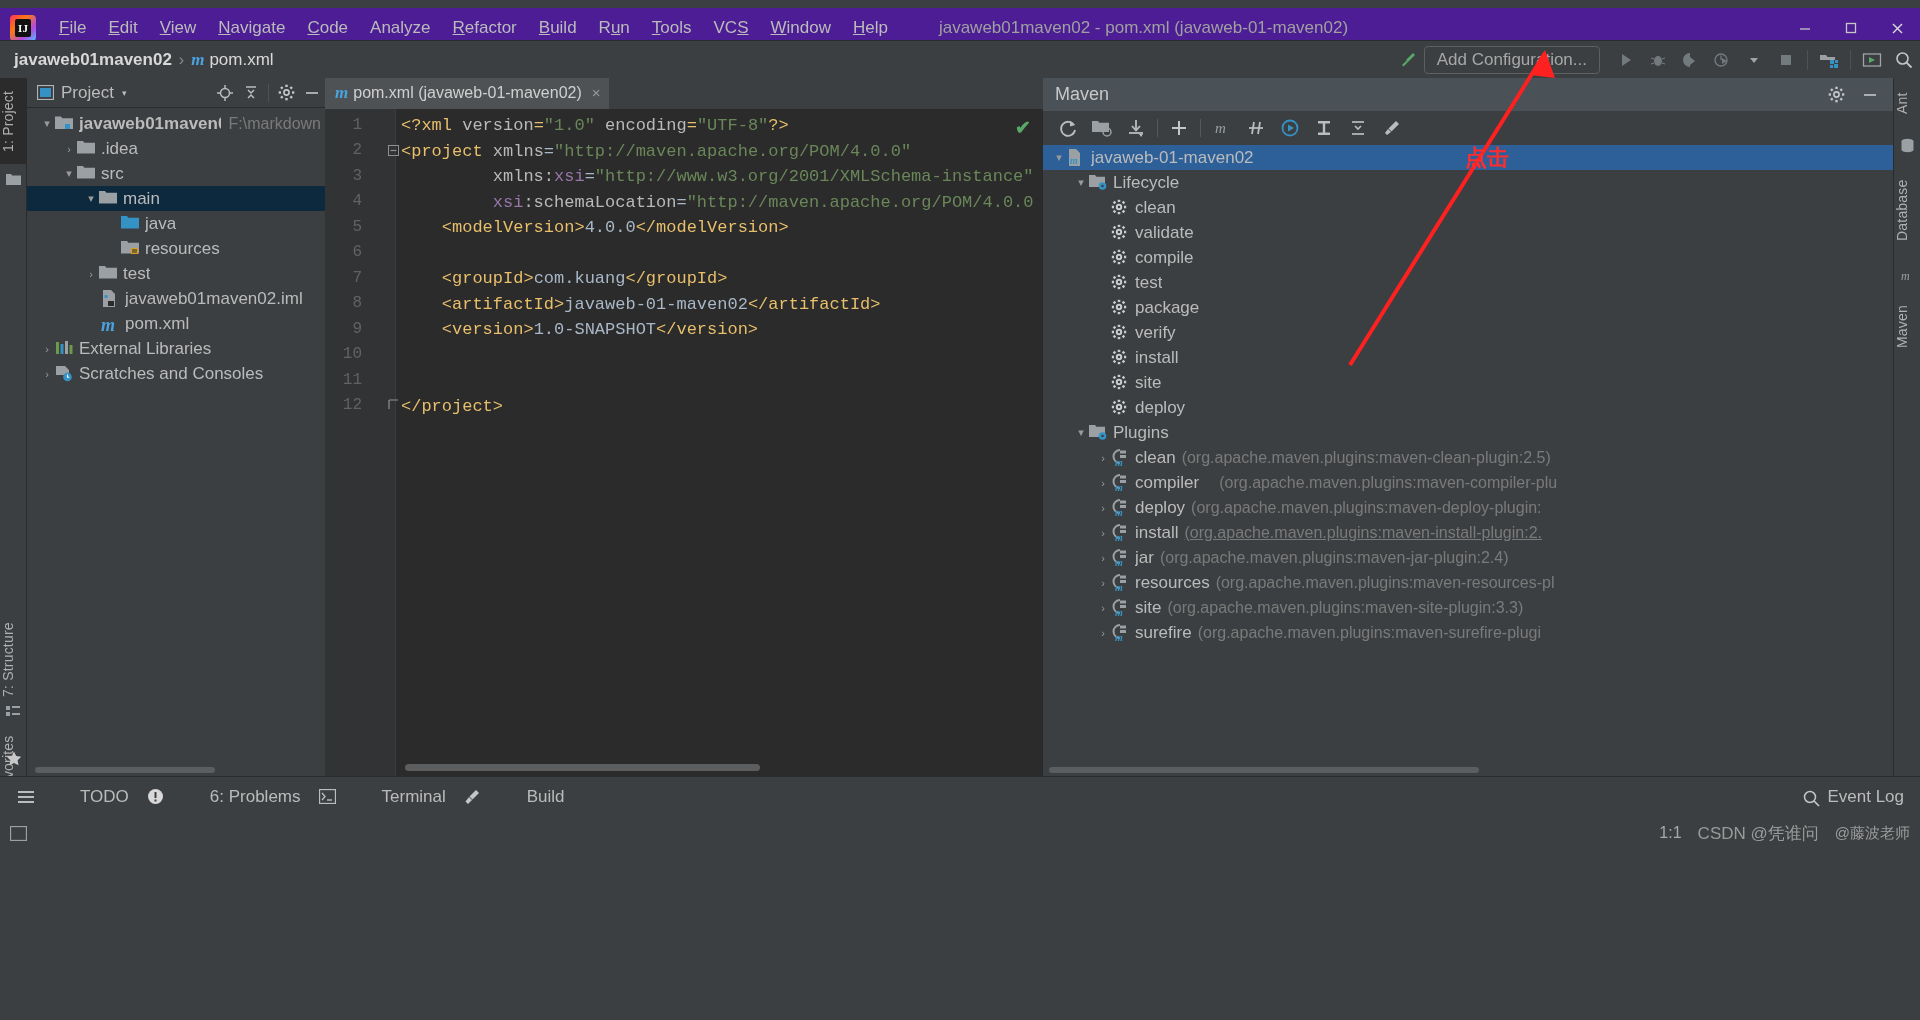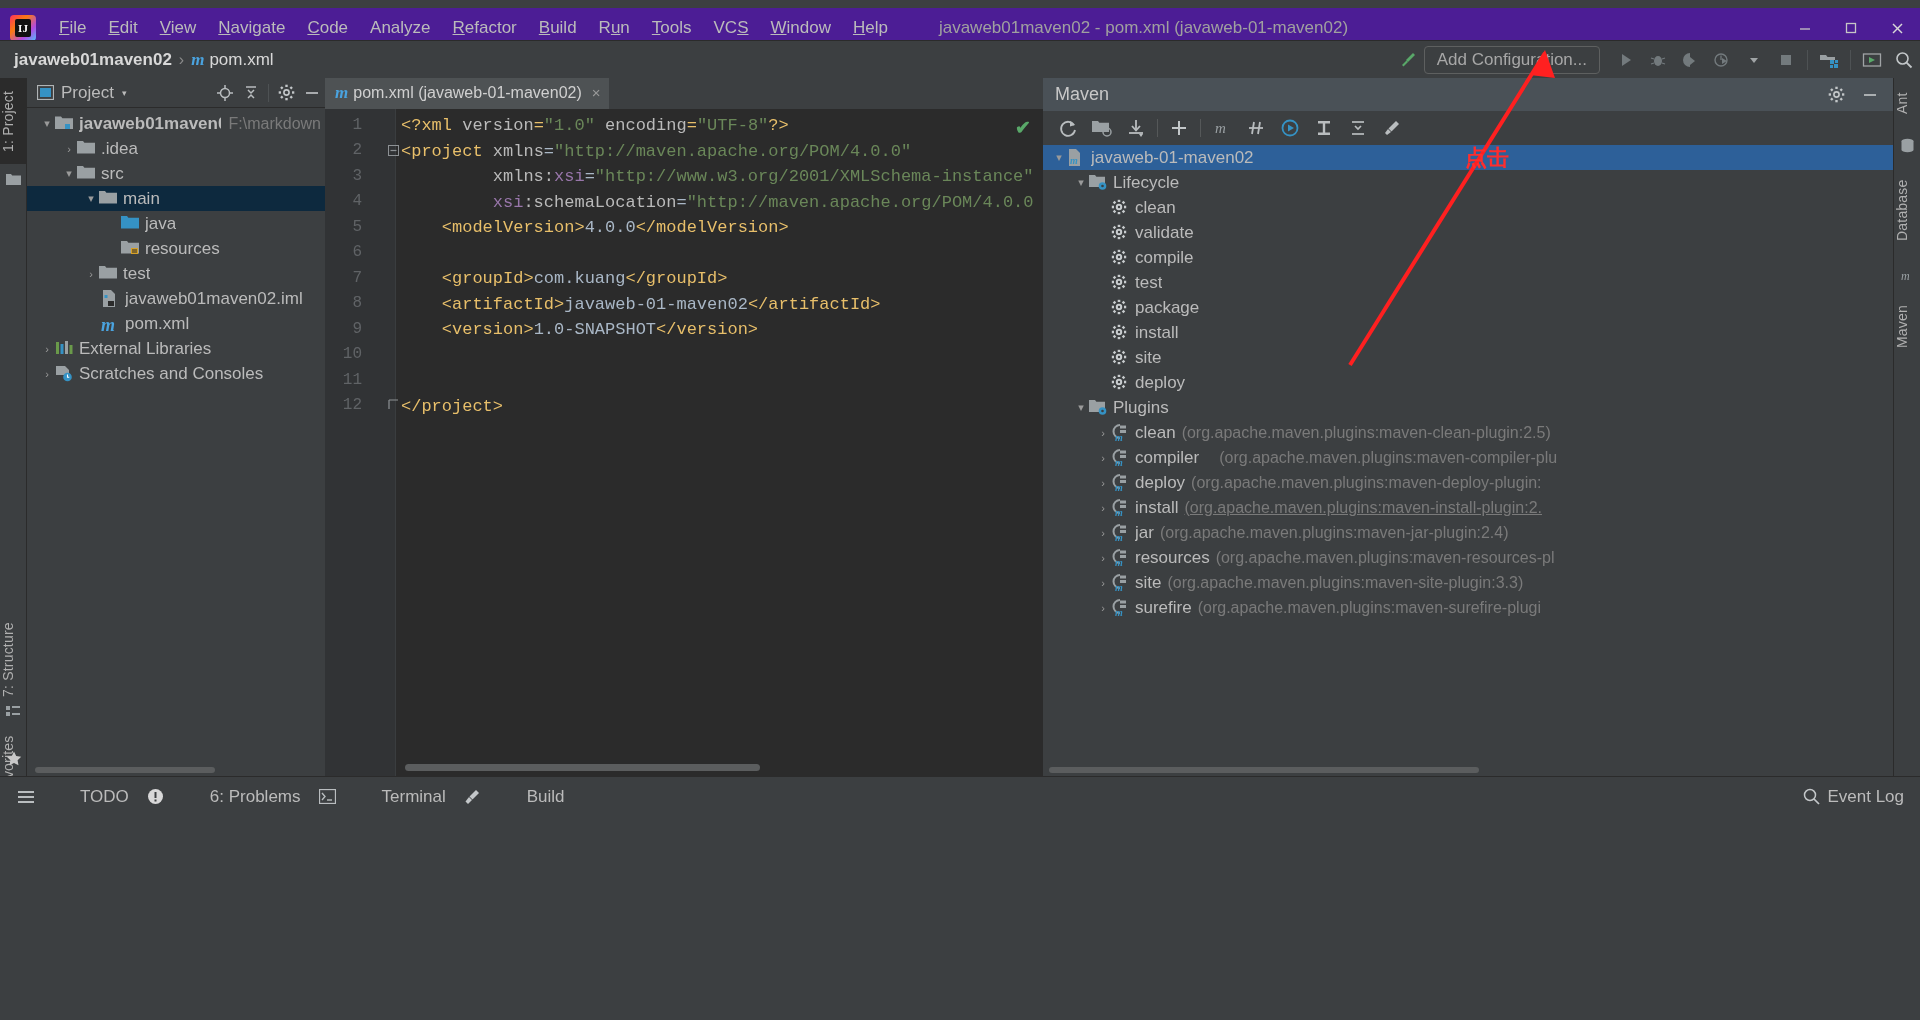--- a/index.html
+++ b/index.html
@@ -799,7 +799,7 @@
               </g>
             </svg>
         </span>
-        <span class="lbl">install</span>
+        <span class="lbl">verify</span>
       </div>
       <div class="mrow" style="padding-left:68px;">
         <span class="ic">
@@ -817,7 +817,7 @@
               </g>
             </svg>
         </span>
-        <span class="lbl">site</span>
+        <span class="lbl">install</span>
       </div>
       <div class="mrow" style="padding-left:68px;">
         <span class="ic">
@@ -835,6 +835,24 @@
               </g>
             </svg>
         </span>
+        <span class="lbl">site</span>
+      </div>
+      <div class="mrow" style="padding-left:68px;">
+        <span class="ic">
+          <svg width="16" height="16" viewBox="0 0 16 16">
+              <circle cx="8" cy="8" r="2.2" fill="none" stroke="#c9cdcf" stroke-width="2"></circle>
+              <g stroke="#c9cdcf" stroke-width="2.6">
+                <line x1="8" y1="0.8" x2="8" y2="3"></line>
+                <line x1="8" y1="13" x2="8" y2="15.2"></line>
+                <line x1="0.8" y1="8" x2="3" y2="8"></line>
+                <line x1="13" y1="8" x2="15.2" y2="8"></line>
+                <line x1="2.7" y1="2.7" x2="4.3" y2="4.3"></line>
+                <line x1="11.7" y1="11.7" x2="13.3" y2="13.3"></line>
+                <line x1="13.3" y1="2.7" x2="11.7" y2="4.3"></line>
+                <line x1="4.3" y1="11.7" x2="2.7" y2="13.3"></line>
+              </g>
+            </svg>
+        </span>
         <span class="lbl">deploy</span>
       </div>
 

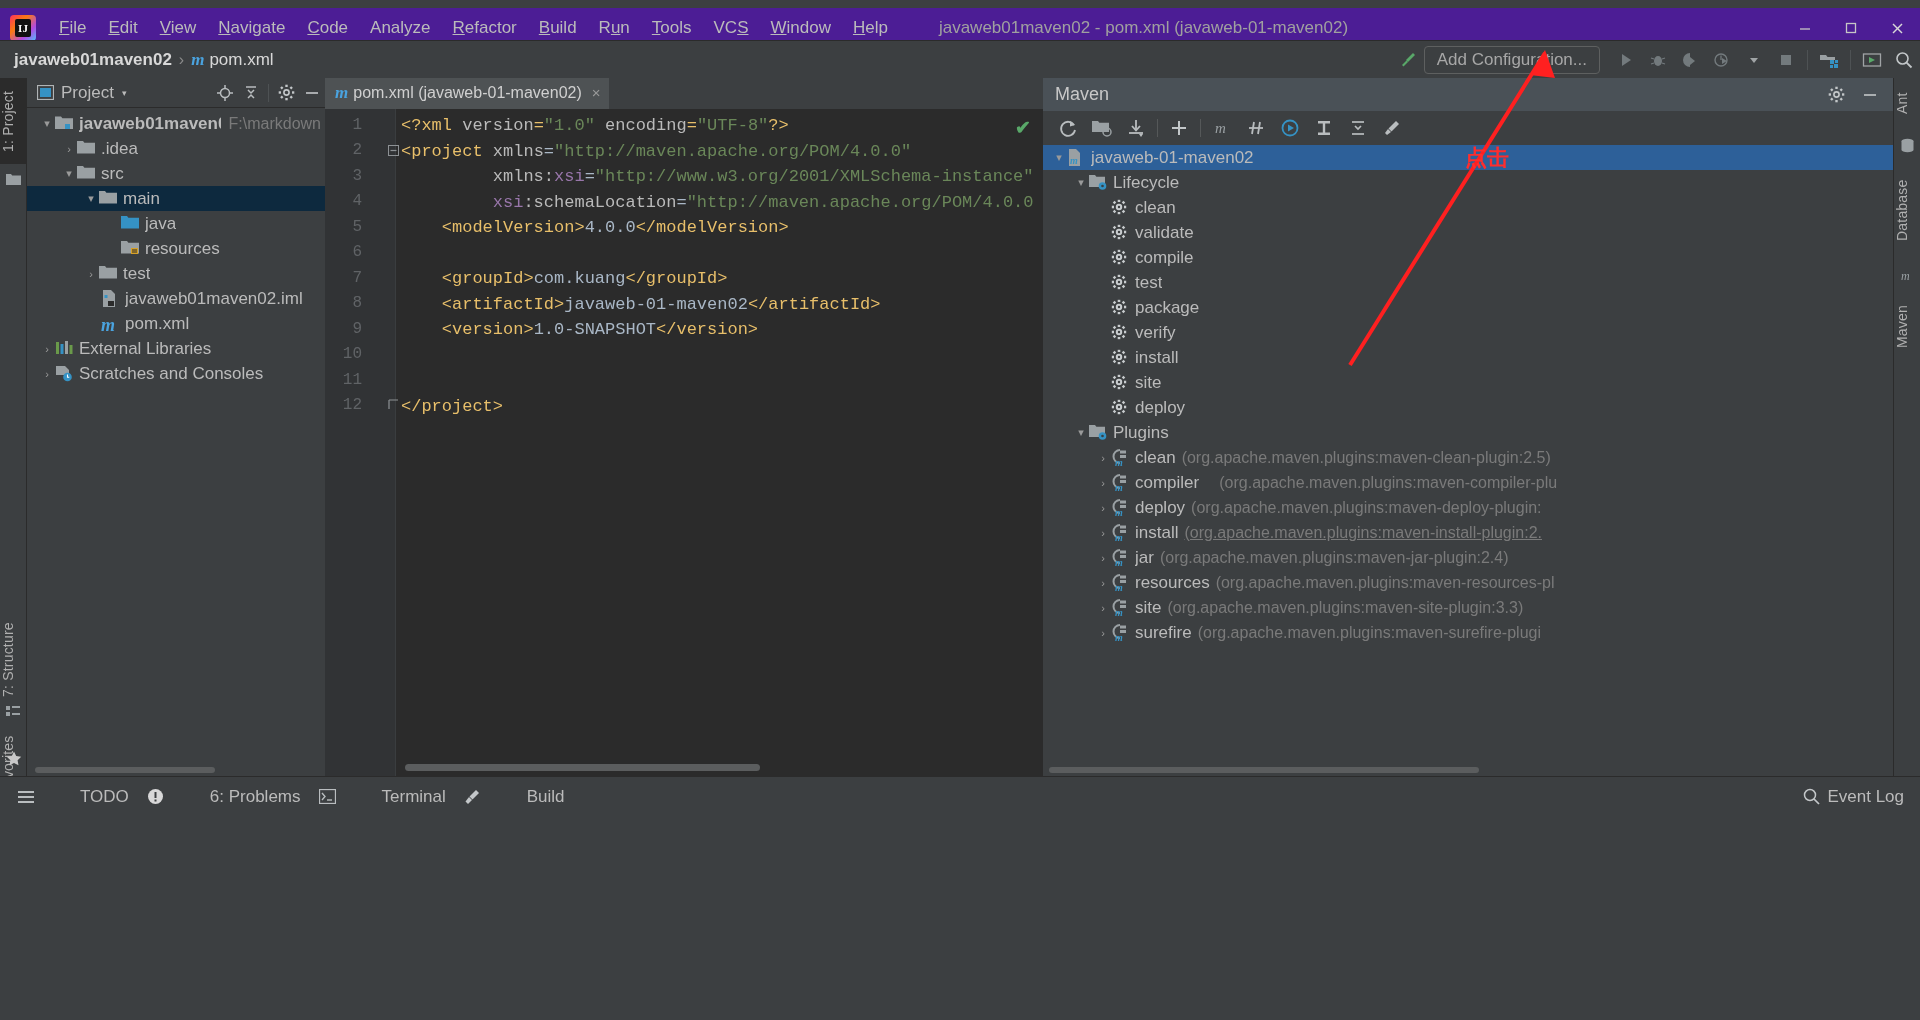--- a/index.html
+++ b/index.html
@@ -164,7 +164,7 @@
   }
   .bb-item { display:flex; align-items:center; margin-left:18px; color:#bbbbbb; font-size:17px;gap:39px; }
   .bb-item .bico { margin-right:7px; display:flex; align-items:center; }
-  .bb-right { position:absolute; right:16px; display:flex; align-items:center; color:#bbbbbb; font-size:17px; }
+  .bb-right { position:absolute; right:16px; display:flex; align-items:flex-end; color:#bbbbbb; font-size:17px; }
   .statusbar {
     position:absolute; left:0; top:816px; width:1920px; height:34px; background:#3c3f41;
     display:flex; align-items:center;

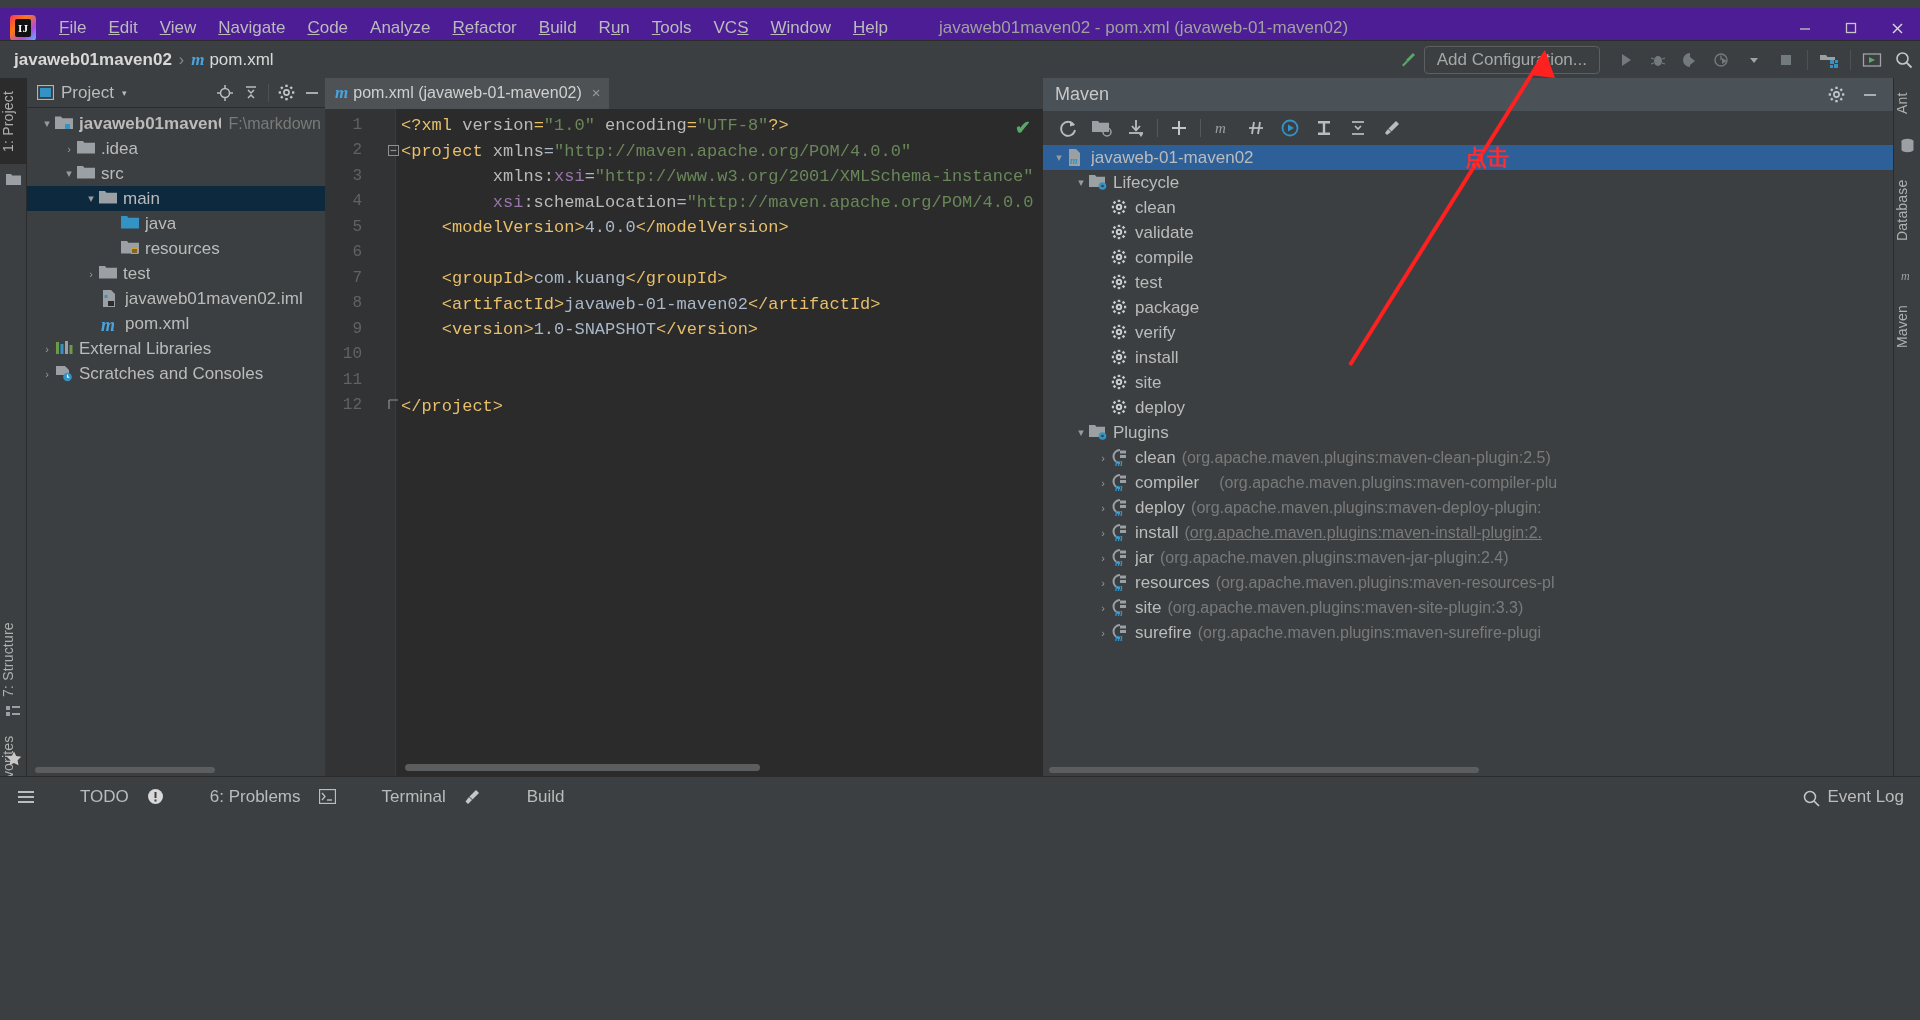--- a/index.html
+++ b/index.html
@@ -1027,6 +1027,18 @@
     </div>
   </div>
 
+  <div class="statusbar">
+    <span style="margin-left:10px;">
+      <svg width="17" height="15" viewBox="0 0 17 15">
+          <rect x="0.5" y="0.5" width="16" height="14" fill="none" stroke="#9aa0a3" stroke-width="1.3"></rect>
+        </svg>
+    </span>
+    <div class="sb-right">
+      <span>1:1</span>
+      <span class="watermark" style="position:static;">CSDN @凭谁问</span>
+      <span class="watermark2" style="position:static;">@藤波老师</span>
+    </div>
+  </div>
 
   <svg class="anno-line" style="left:1330px; top:45px; width:260px; height:330px;" width="260" height="330" viewBox="0 0 260 330">
     <line x1="215" y1="8" x2="20" y2="320" stroke="#ff2020" stroke-width="4"></line>

